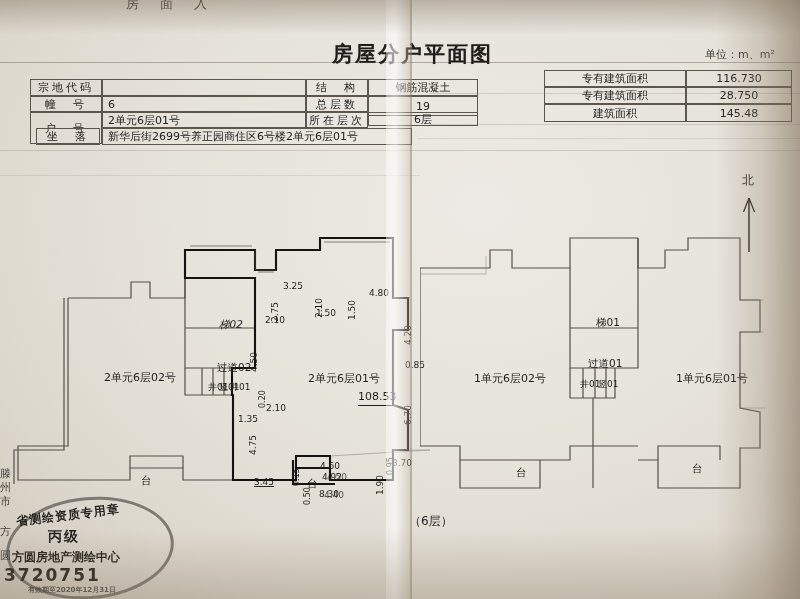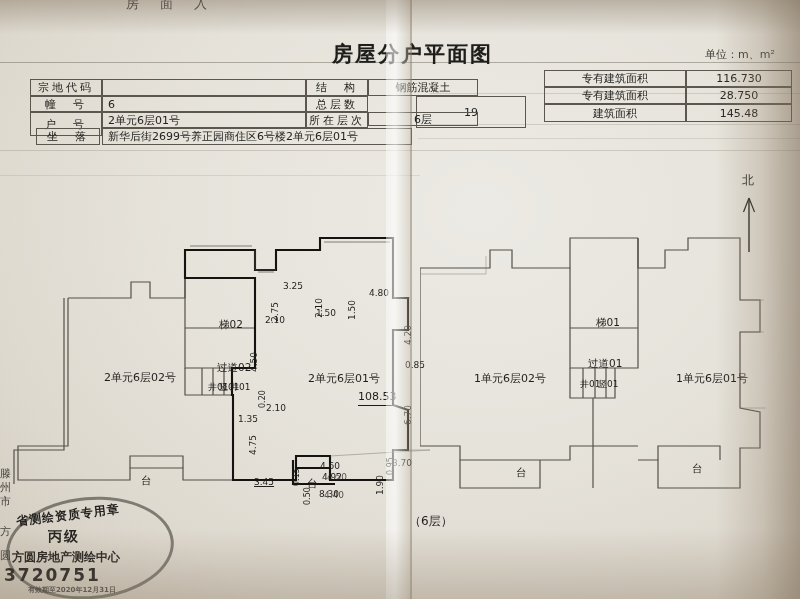--- a/index.html
+++ b/index.html
@@ -135,7 +135,7 @@
     <div class="cell c cn" style="left:368px;top:79px;width:110px;height:17px;">钢筋混凝土</div>
 
     <div class="cell lbl cn" style="left:306px;top:96px;width:62px;height:16px;">总层数</div>
-    <div class="cell c cn" style="left:368px;top:96px;width:110px;height:32px;margin-left:48px;">19</div>
+    <div class="cell c cn" style="left:368px;top:96px;width:110px;height:20px;">19</div>
 
     <div class="cell lbl cn" style="left:306px;top:112px;width:62px;height:16px;">所在层次</div>
     <div class="cell c cn" style="left:368px;top:112px;width:110px;height:14px;">6层</div>

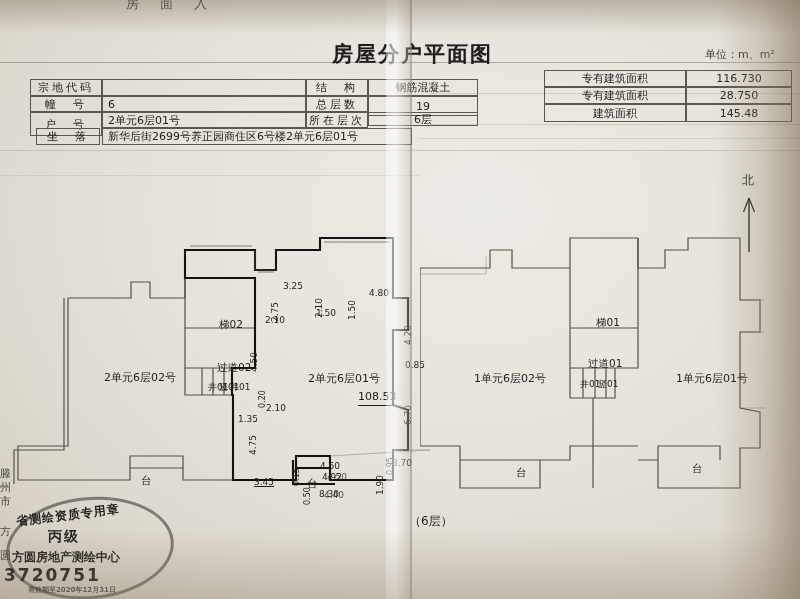--- a/index.html
+++ b/index.html
@@ -123,7 +123,7 @@
     <div class="cell lbl cn" style="left:30px;top:96px;width:72px;height:16px;">幢　号</div>
     <div class="cell l cn" style="left:102px;top:96px;width:204px;height:16px;">6</div>
 
-    <div class="cell lbl cn" style="left:30px;top:112px;width:72px;height:24px;">户　号</div>
+    <div class="cell lbl cn" style="left:30px;top:112px;width:72px;height:32px;">户　号</div>
     <div class="cell l cn" style="left:102px;top:112px;width:204px;height:16px;">2单元6层01号</div>
 
     <div class="cell lbl cn" style="left:36px;top:128px;width:64px;height:17px;">坐　落</div>

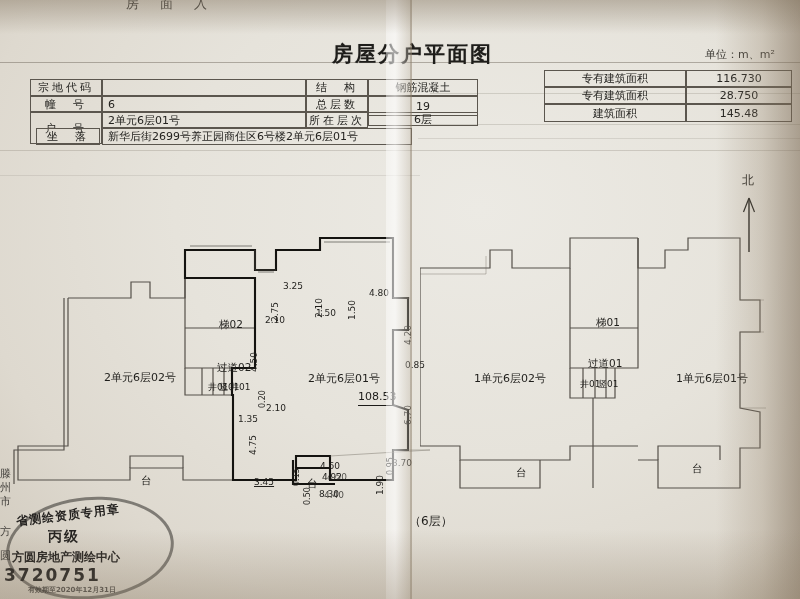--- a/index.html
+++ b/index.html
@@ -225,7 +225,7 @@
   </svg>
 
   <div class="ink plab big cn" style="left:104px;top:370px;">2单元6层02号</div>
-  <div class="ink plab cn" style="left:219px;top:318px;">梯02</div>
+  <div class="ink plab cn" style="left:219px;top:318px;font-style:italic;">梯02</div>
   <div class="ink plab cn" style="left:217px;top:361px;">过道02</div>
   <div class="ink plab cn" style="left:208px;top:381px;font-size:9px;">井01</div>
   <div class="ink plab cn" style="left:219px;top:381px;font-size:9px;">竖01</div>

